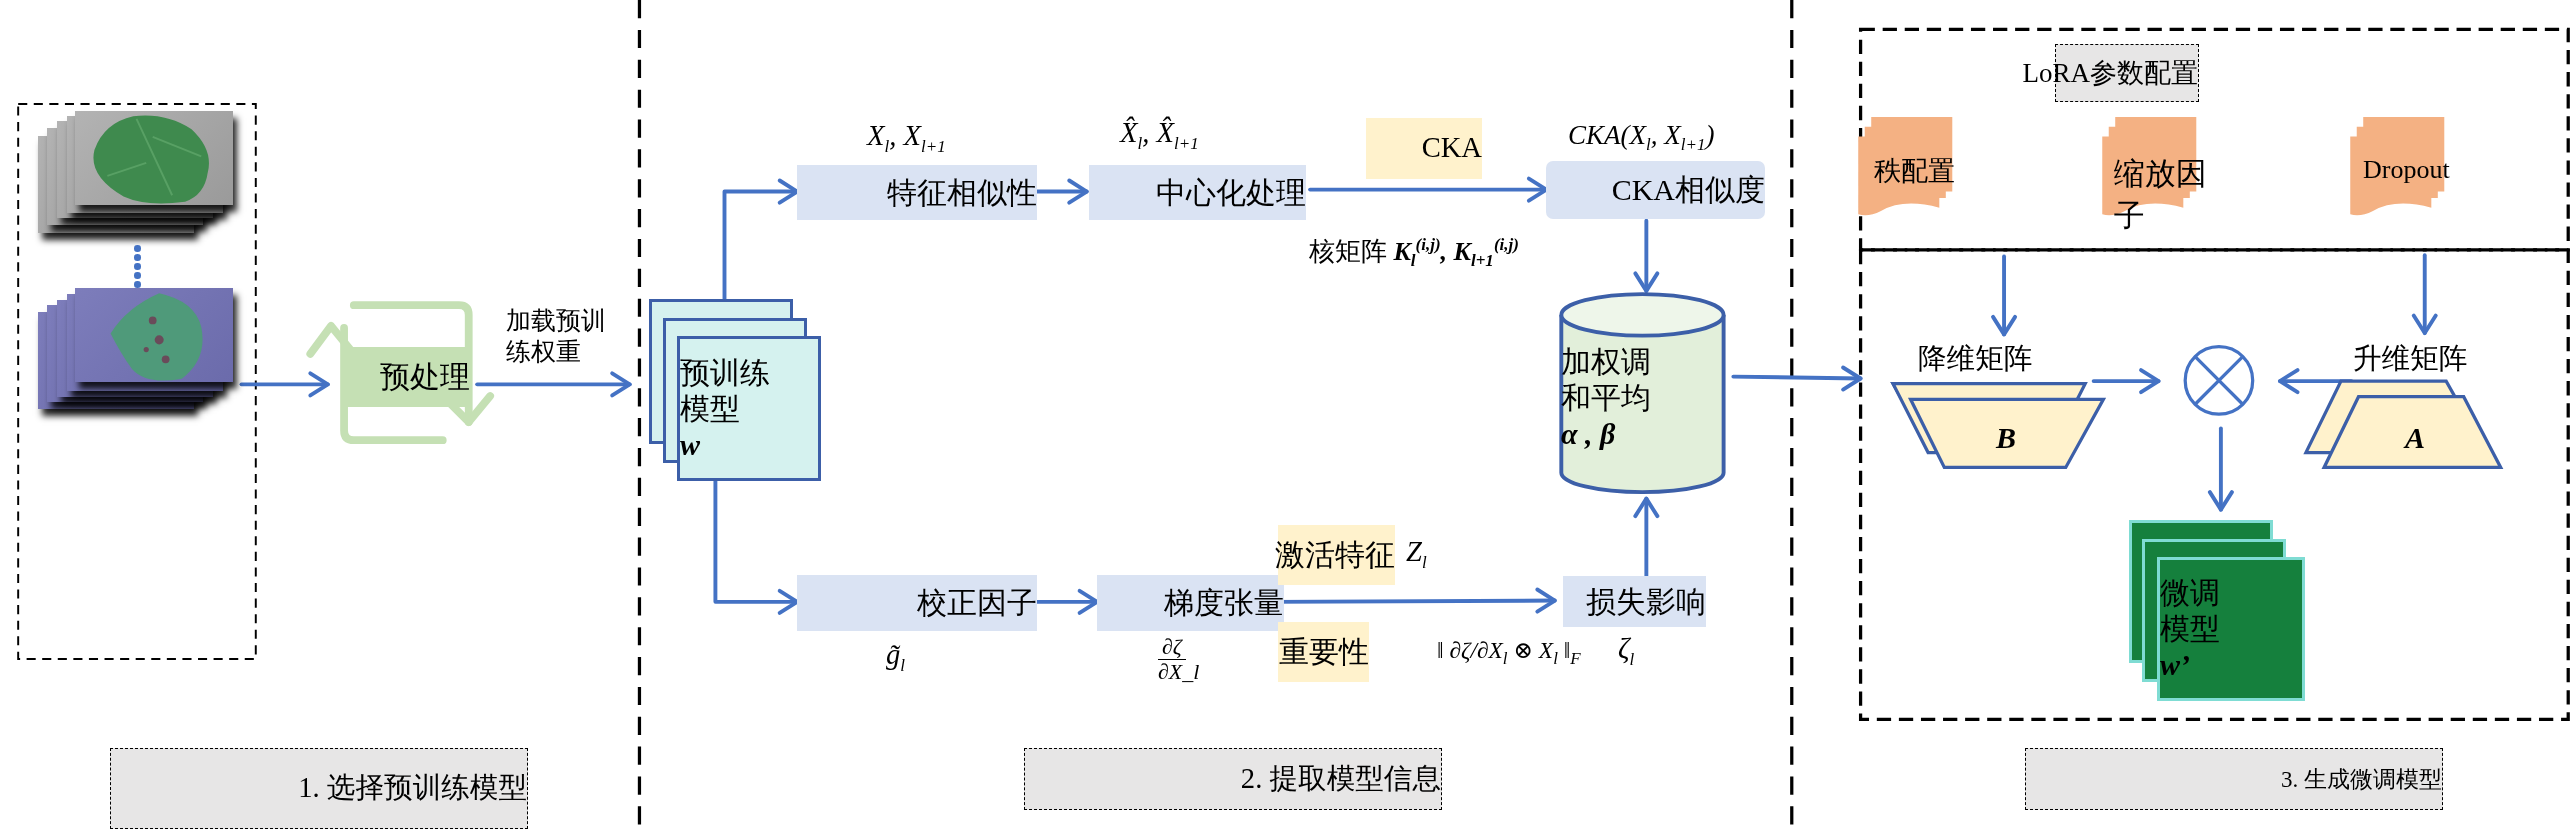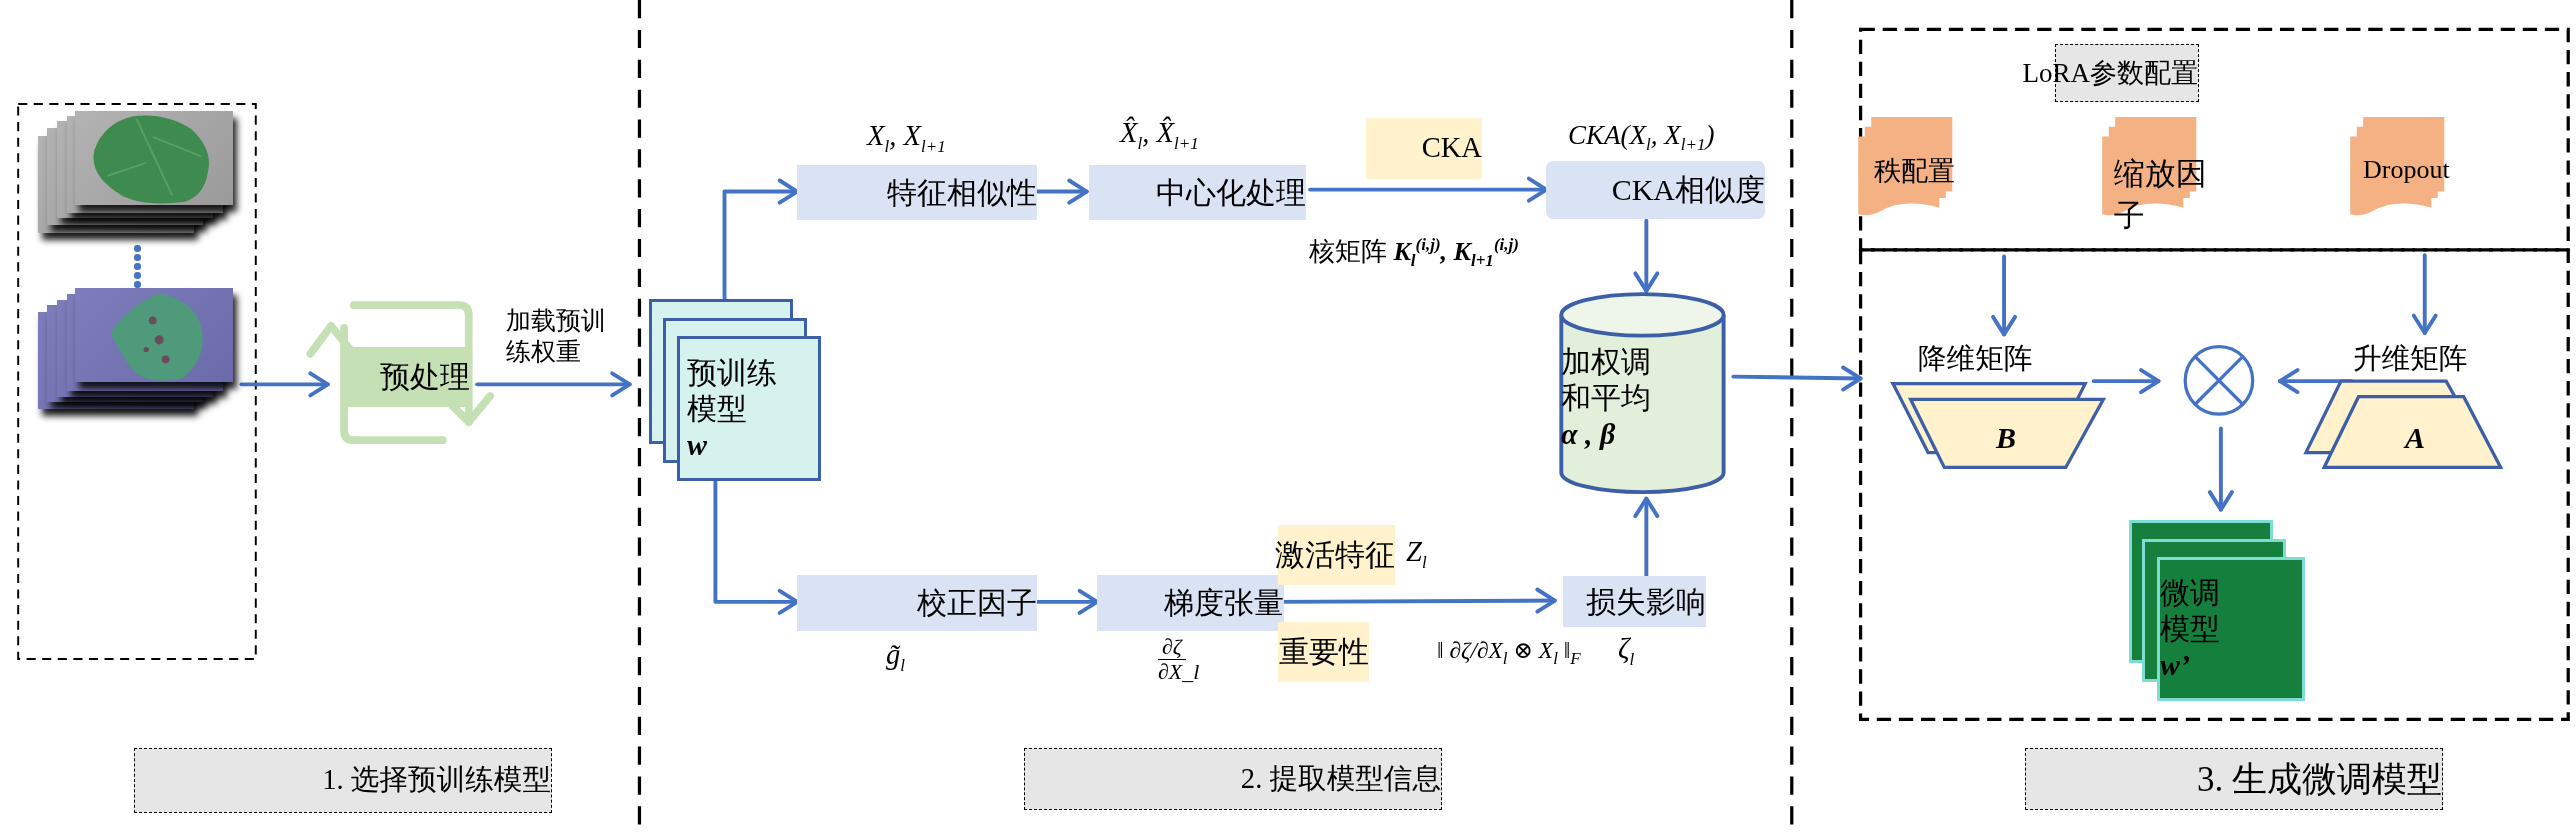--- a/index.html
+++ b/index.html
@@ -16,7 +16,7 @@
   .math sub{font-size:17px;font-style:italic;}
   .math sup{font-size:17px;font-style:italic;}
   .label{position:absolute;font-size:28.6px;white-space:nowrap;}
-  .stack-card{position:absolute;border:3.9px solid #3c5fa8;background:#d5f2ef;box-sizing:border-box;padding-left:7px;}
+  .stack-card{position:absolute;border:3.9px solid #3c5fa8;background:#d5f2ef;box-sizing:border-box;}
   .ft-card{position:absolute;border:3.2px solid #7fdcd3;background:#15803d;box-sizing:border-box;}
   .photo{position:absolute;box-shadow:3.9px 6.5px 6.5px rgba(0,0,0,0.85);}
   .photo.g{background:linear-gradient(135deg,#b3b3b3,#9a9a9a);}

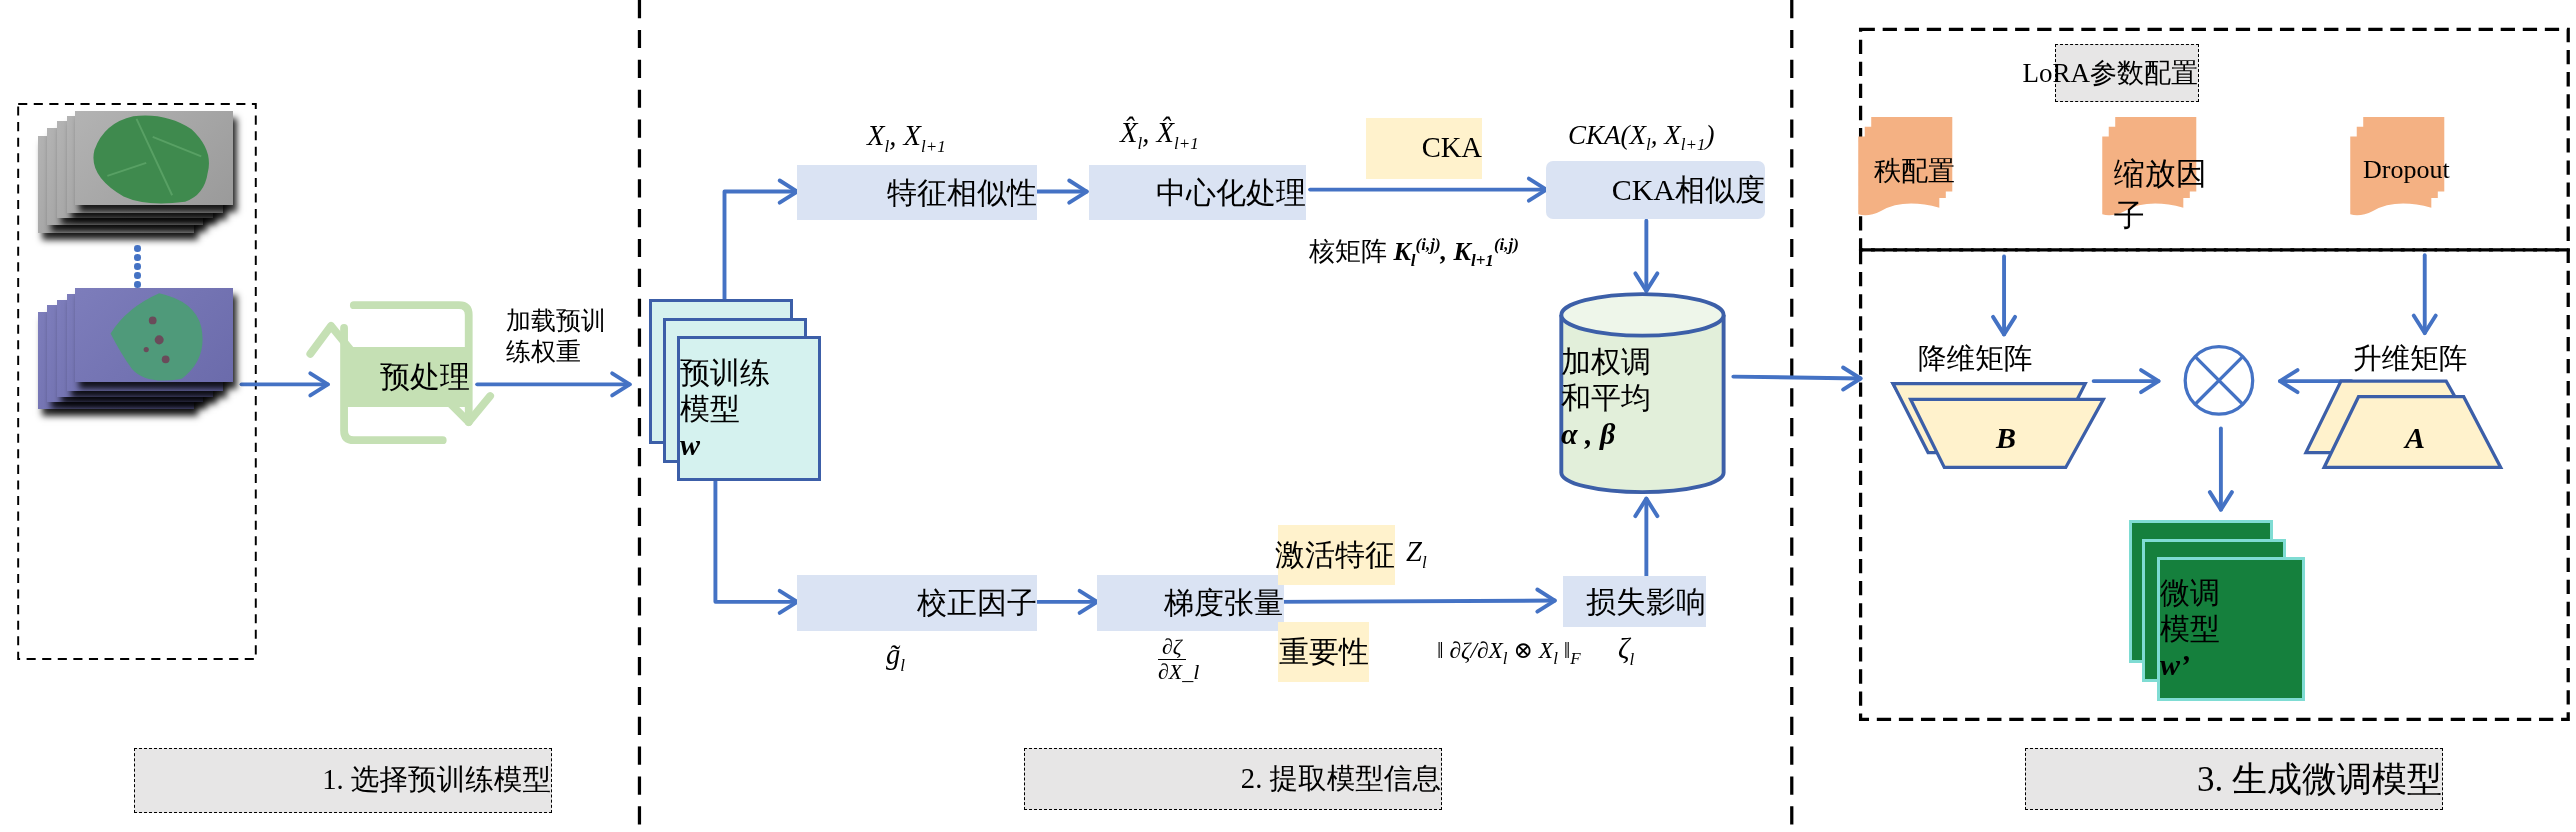--- a/index.html
+++ b/index.html
@@ -198,7 +198,7 @@
   <span>练权重</span>
 </div>
 
-<div class="box gray" style="left:110px;top:748px;width:418px;height:65px;font-size:28.6px;margin-left:24px;">
+<div class="box gray" style="left:110px;top:748px;width:418px;height:81px;font-size:28.6px;">
   <span>1. 选择预训练模型</span>
 </div>
 

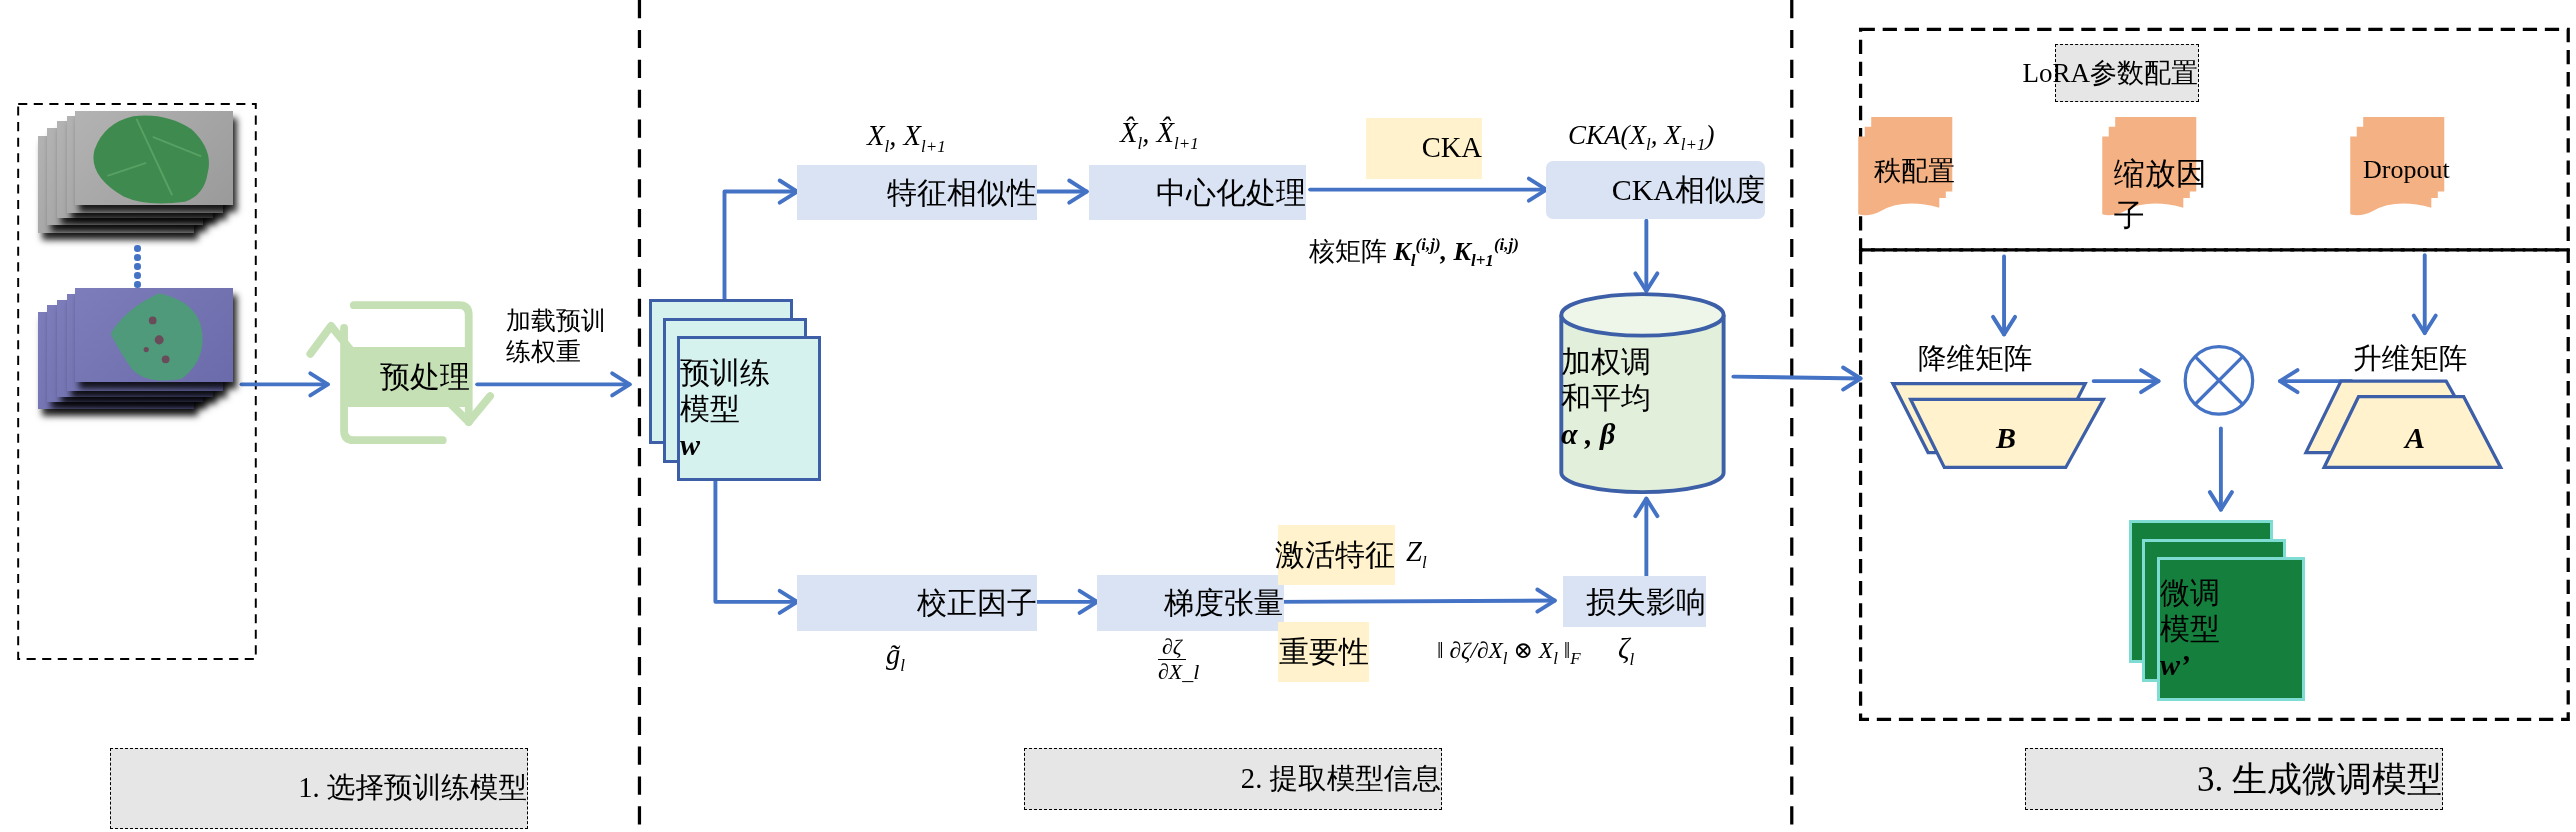--- a/index.html
+++ b/index.html
@@ -324,7 +324,7 @@
   </div>
 </div>
 
-<div class="box gray" style="left:2025px;top:748px;width:418px;height:62px;font-size:35px;">
+<div class="box gray" style="left:2025px;top:748px;width:418px;height:62px;font-size:23px;">
   <span>3. 生成微调模型</span>
 </div>
 

